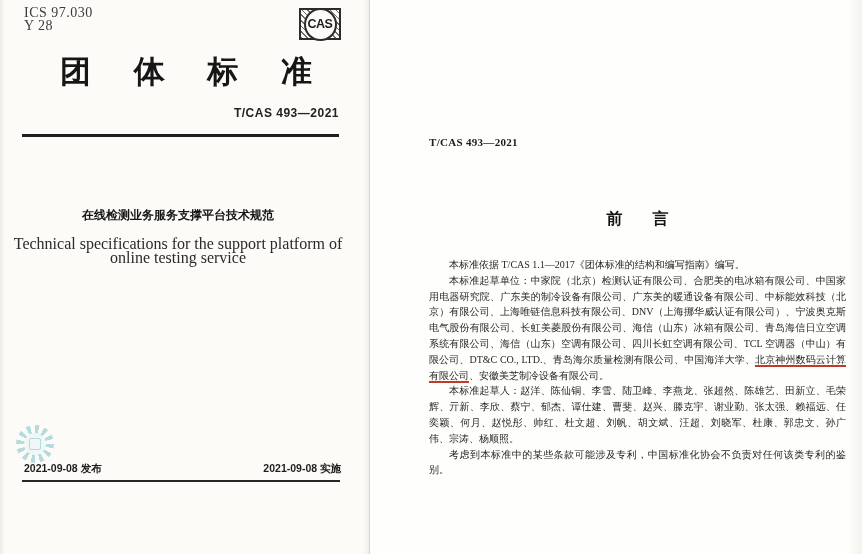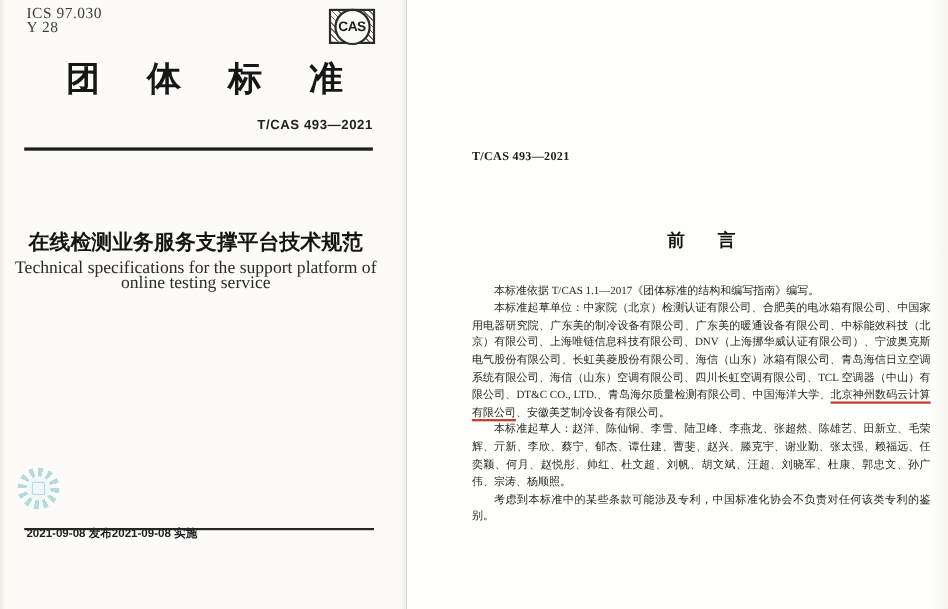--- a/index.html
+++ b/index.html
@@ -52,7 +52,7 @@
   .rule-top{position:absolute;left:22px;top:134px;width:317px;height:2.5px;background:#1e1e1e;}
   .main-title-zh{
     position:absolute;left:0;top:207px;width:356px;text-align:center;
-    font-size:19px;font-weight:bold;letter-spacing:0px;color:#141414;
+    font-size:12px;font-weight:bold;letter-spacing:0px;color:#141414;
   }
   .main-title-en{
     position:absolute;left:0;top:237px;width:356px;text-align:center;

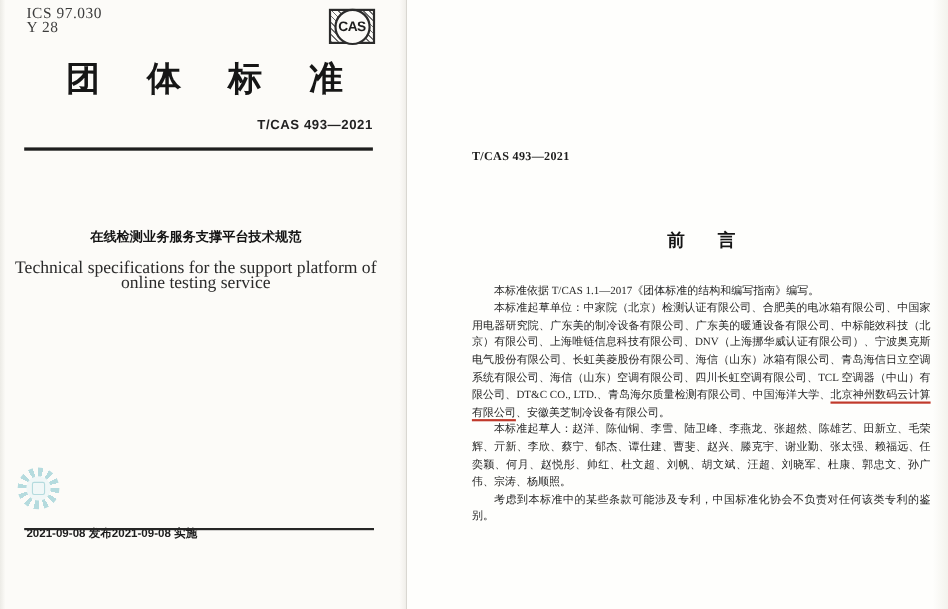--- a/index.html
+++ b/index.html
@@ -72,10 +72,9 @@
   }
   .date-row{
     position:absolute;left:24px;top:462px;width:317px;
-    display:flex;justify-content:flex-start;
+    display:flex;justify-content:space-between;
     font-weight:bold;font-size:10.5px;color:#1d1d1d;
     font-family:"Liberation Sans","DejaVu Sans",sans-serif;
-    margin-top:16px;
   }
   .rule-bottom{position:absolute;left:22px;top:480px;width:318px;height:1.5px;background:#262626;}
   .publisher-row{

